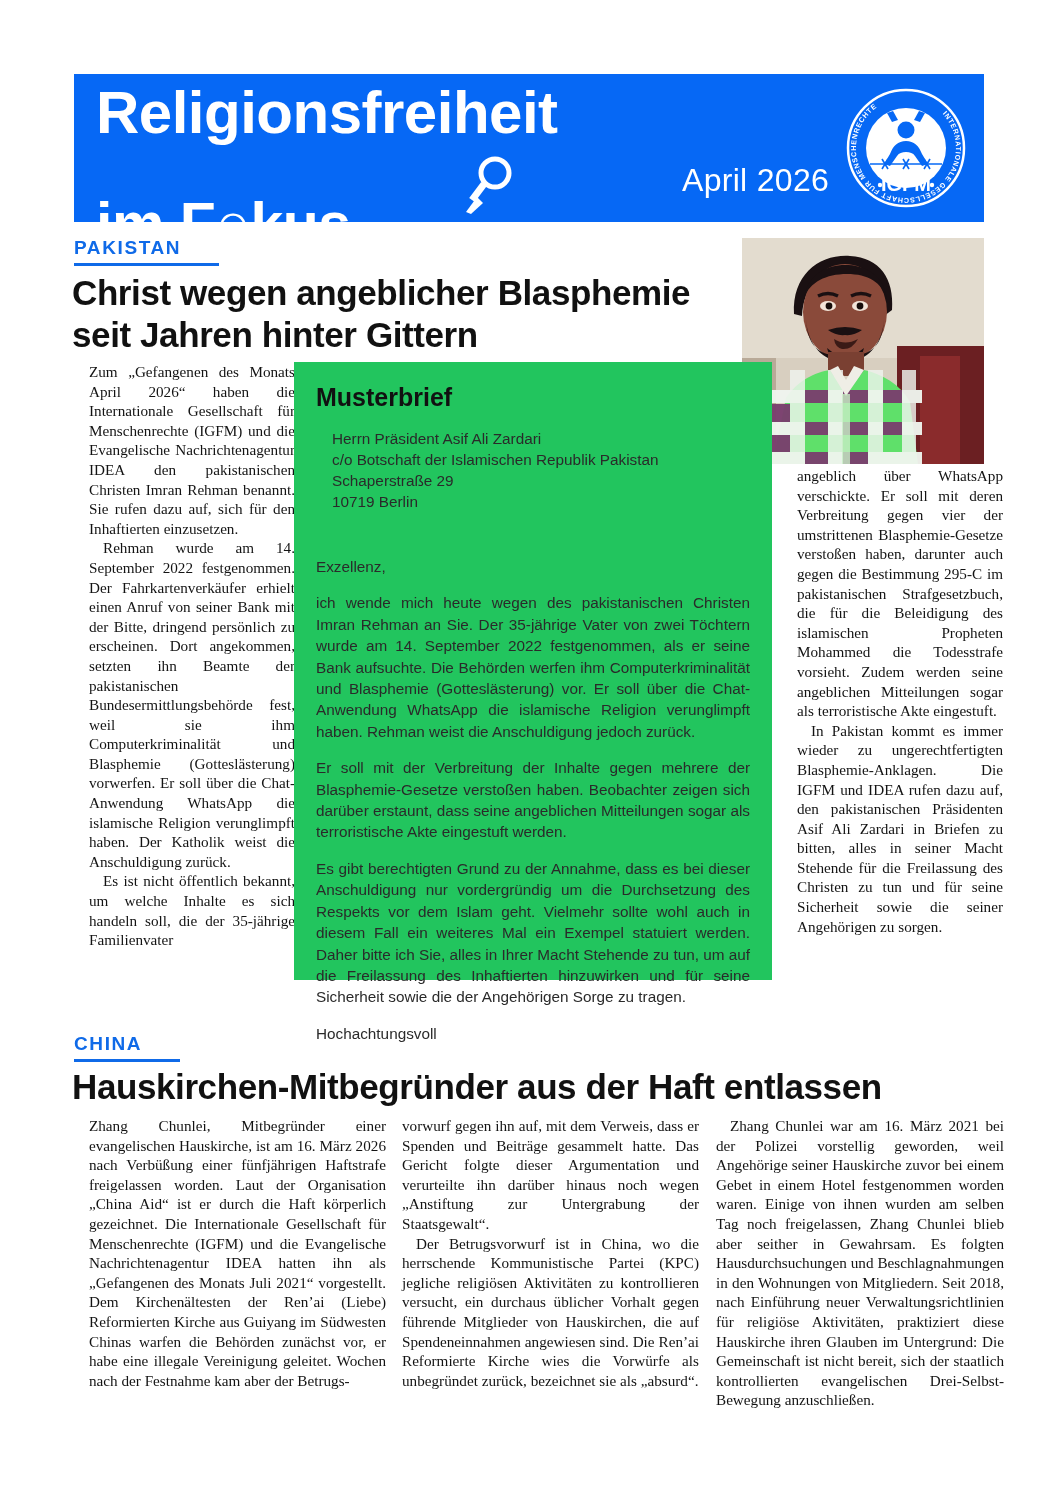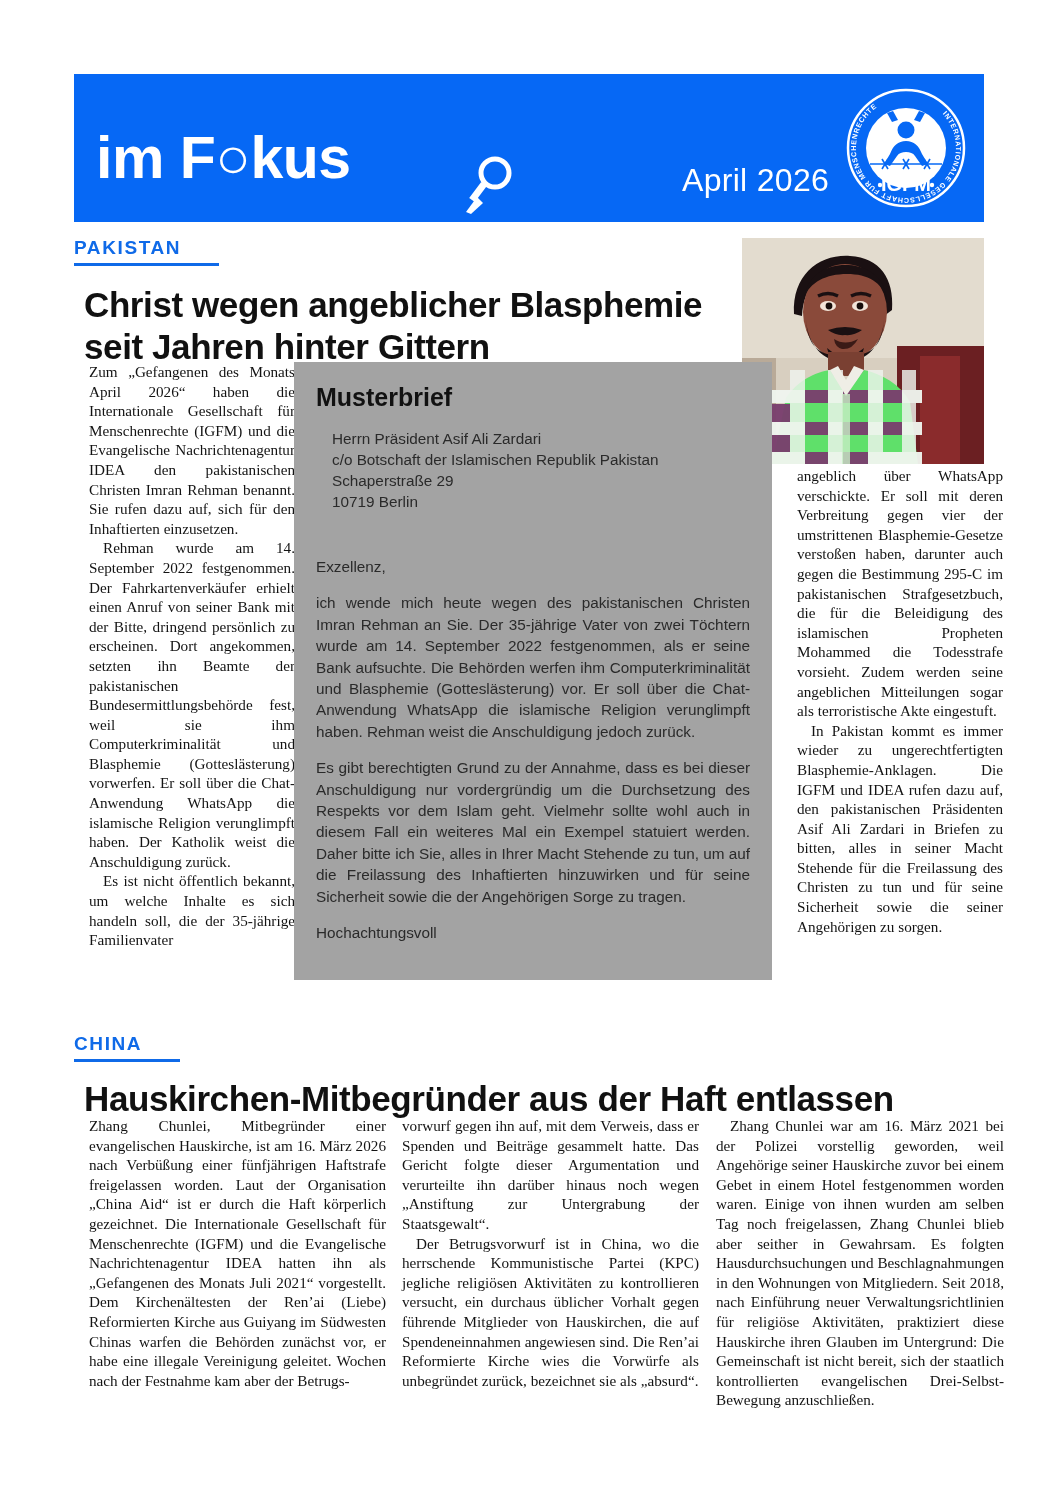--- a/index.html
+++ b/index.html
@@ -233,6 +233,7 @@
   <div class="masthead">
 
     <div class="masthead-title">
+      <span class="title-line1">Religionsfreiheit</span>
       <span class="title-line2"><span>im F</span><span>○</span><span>kus</span></span>
 
       <svg class="magnifier" viewBox="0 0 54 58">

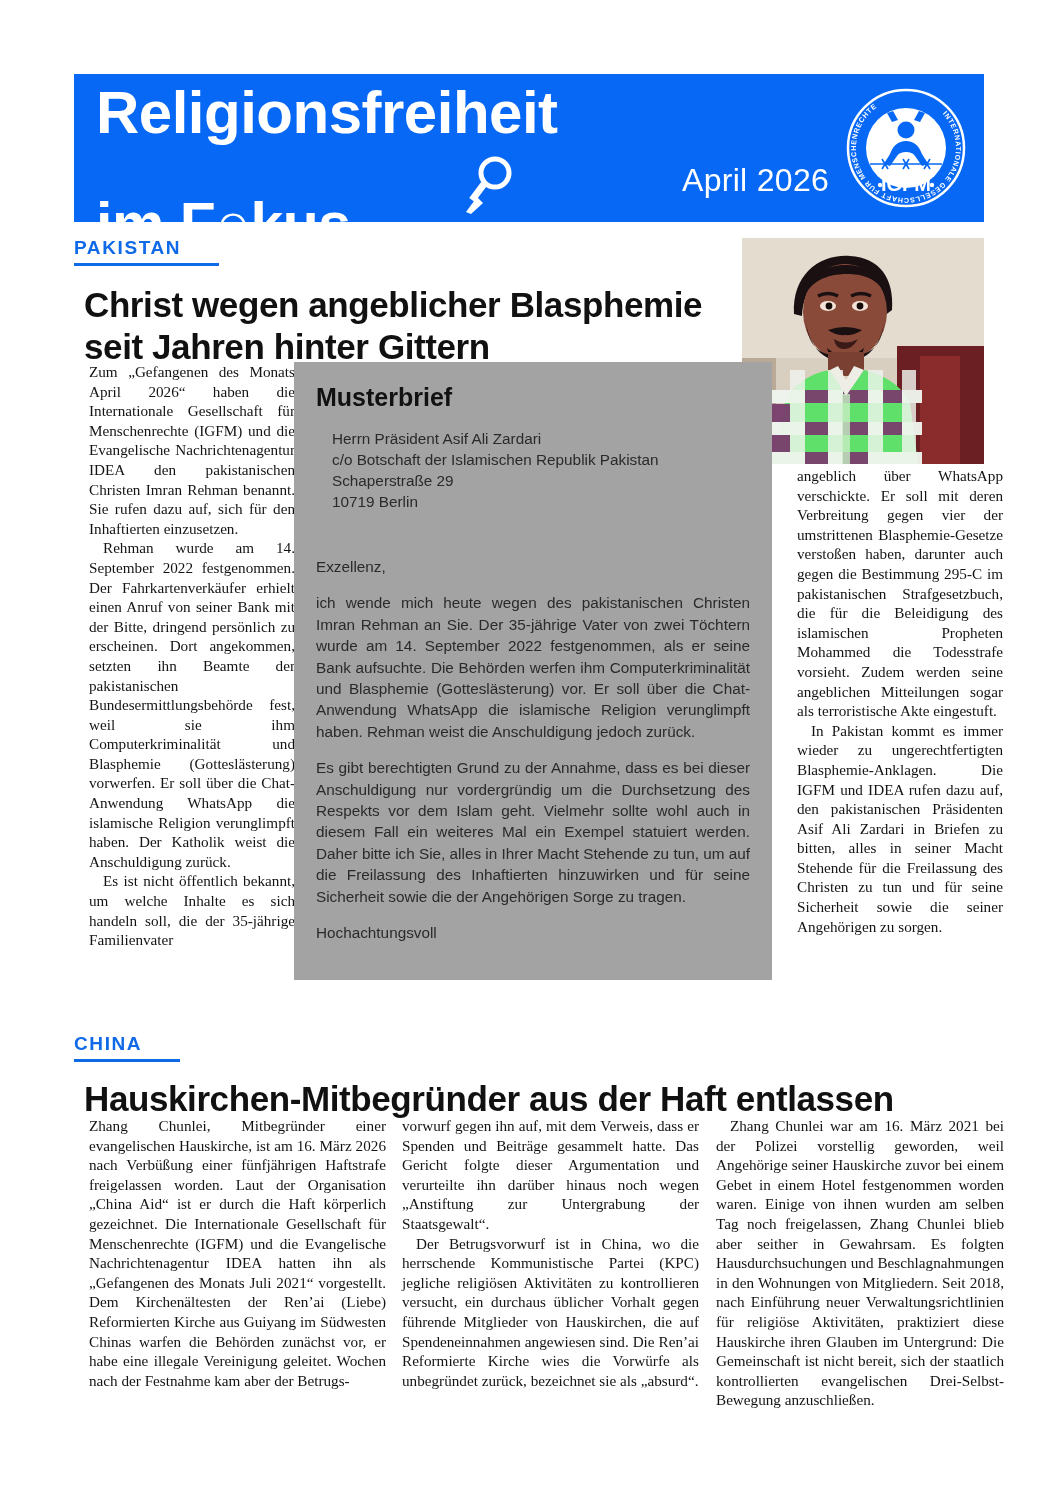--- a/index.html
+++ b/index.html
@@ -106,7 +106,7 @@
     line-height: 42px;
     color: #111111;
     letter-spacing: -0.4px;
-    margin: 12px;
+    margin: 0;
   }
 
   

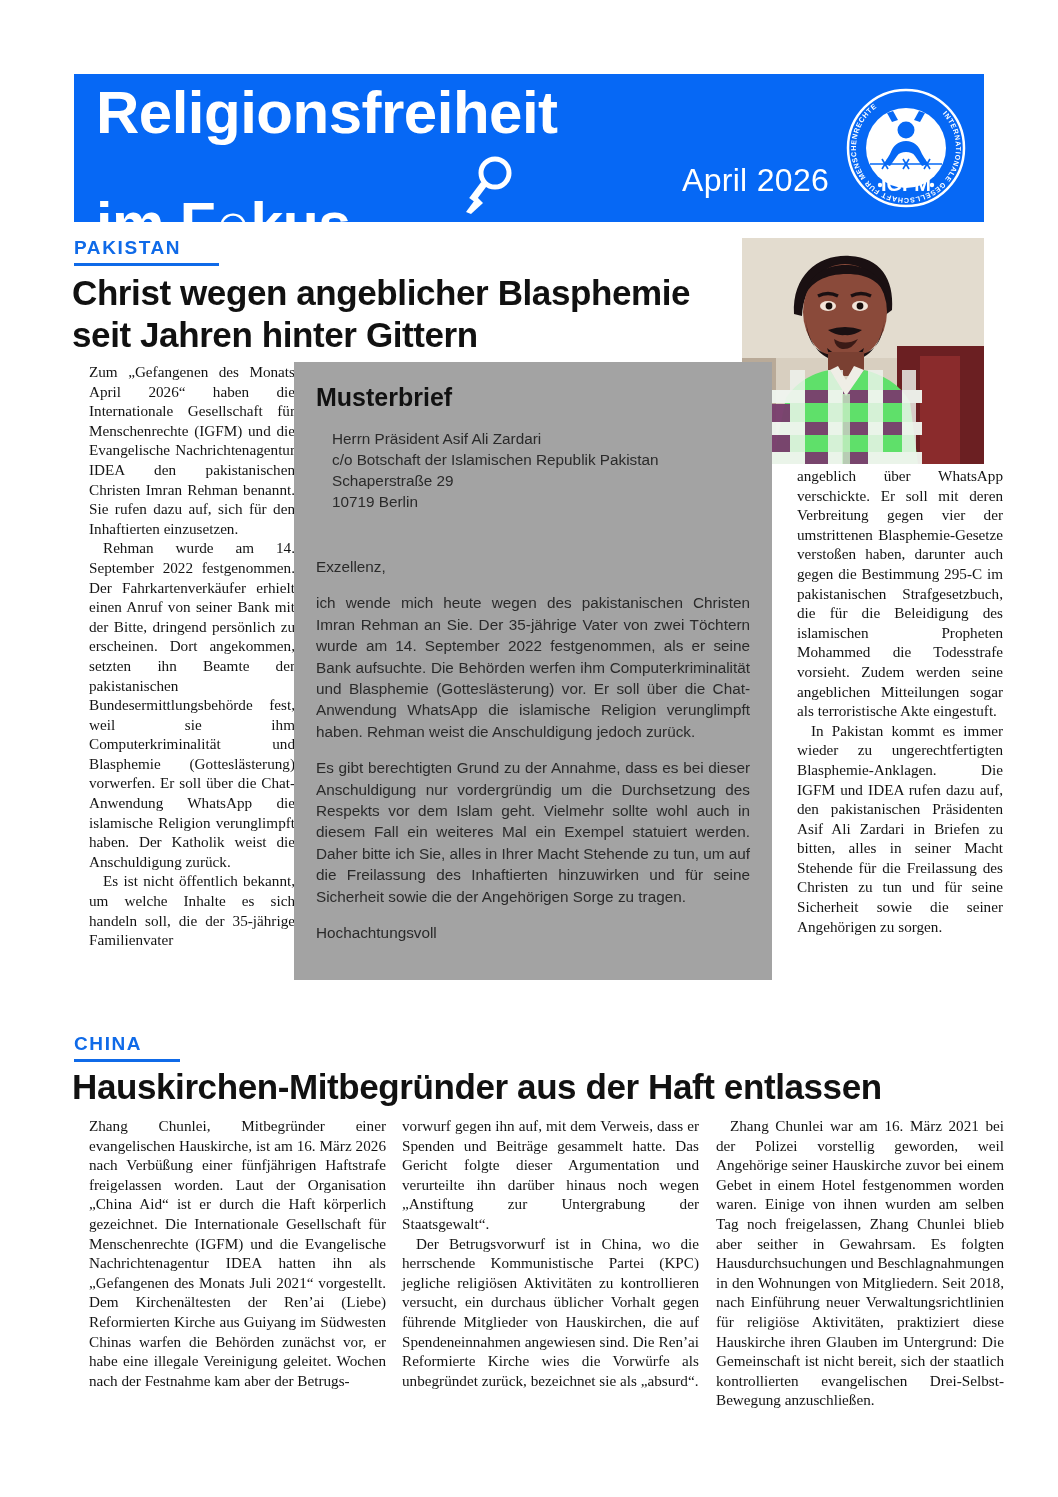--- a/index.html
+++ b/index.html
@@ -160,7 +160,7 @@
     top: 362px;
     width: 478px;
     height: 618px;
-    background: #a3a3a3;
+    background: #22c55e;
     box-sizing: border-box;
     padding: 20px 22px 16px 22px;
   }

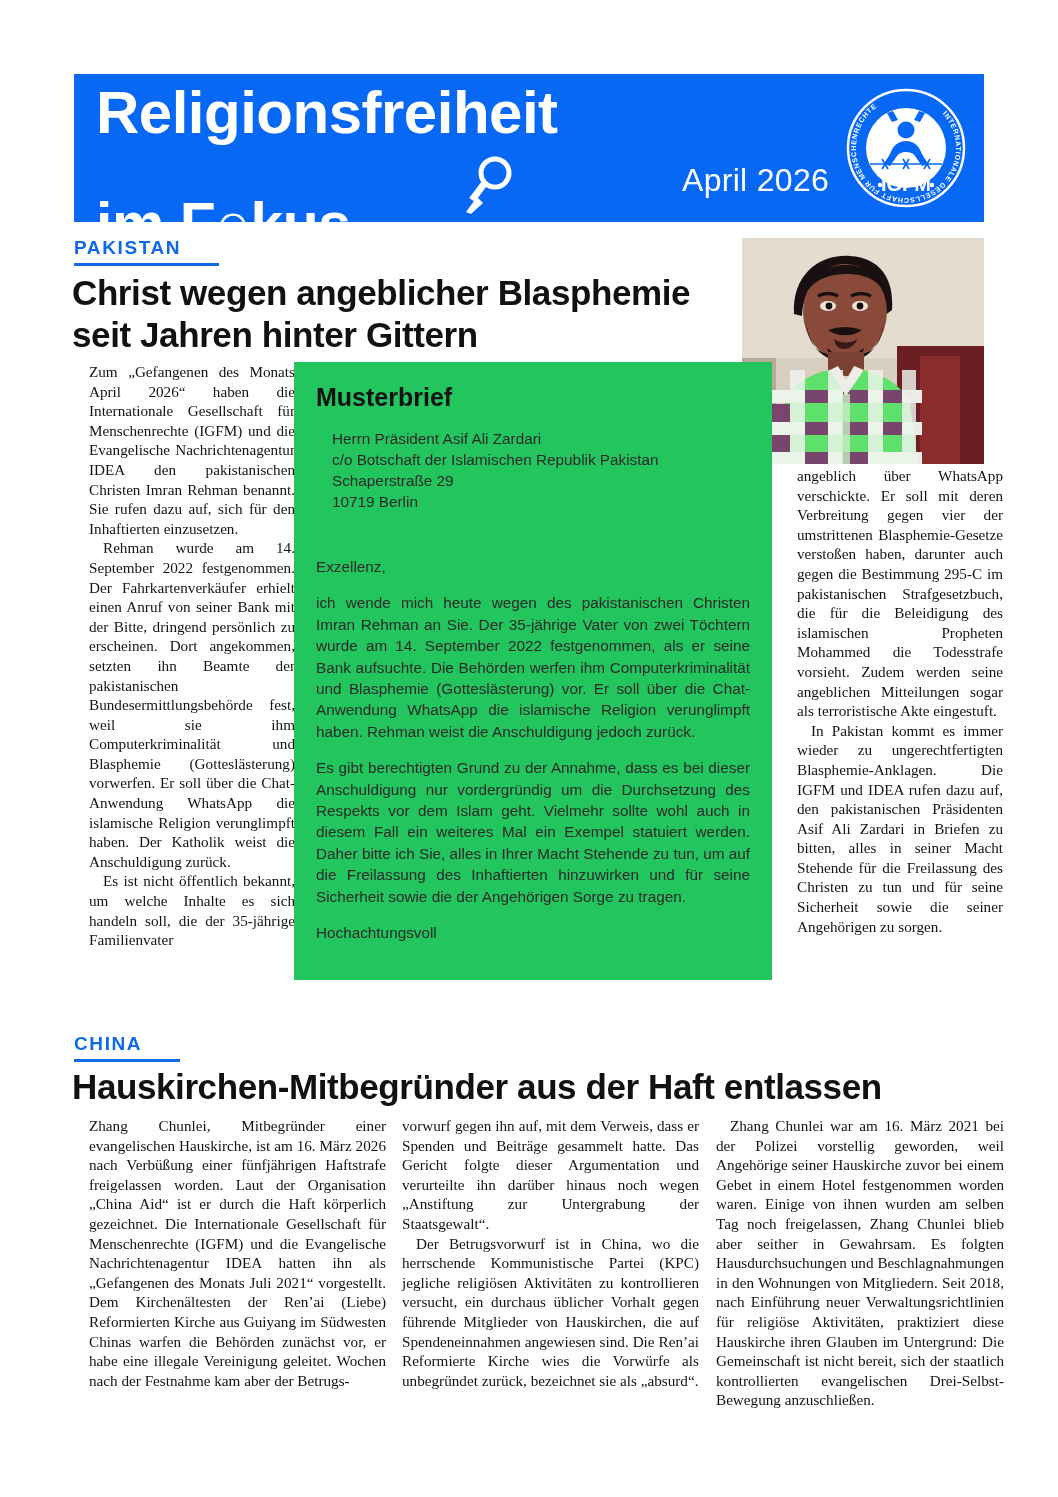--- a/index.html
+++ b/index.html
@@ -366,6 +366,7 @@
     <div class="letter-body">
       <p class="letter-salutation">Exzellenz,</p>
       <p>ich wende mich heute wegen des pakistanischen Christen Imran Rehman an Sie. Der 35-jährige Vater von zwei Töchtern wurde am 14. September 2022 festgenommen, als er seine Bank aufsuchte. Die Behörden werfen ihm Computerkriminalität und Blasphemie (Gotteslästerung) vor. Er soll über die Chat-Anwendung WhatsApp die islamische Religion verunglimpft haben. Rehman weist die Anschuldigung jedoch zurück.</p>
+      <p>Er soll mit der Verbreitung der Inhalte gegen mehrere der Blasphemie-Gesetze verstoßen haben. Beobachter zeigen sich darüber erstaunt, dass seine angeblichen Mitteilungen sogar als terroristische Akte eingestuft werden.</p>
       <p>Es gibt berechtigten Grund zu der Annahme, dass es bei dieser Anschuldigung nur vordergründig um die Durchsetzung des Respekts vor dem Islam geht. Vielmehr sollte wohl auch in diesem Fall ein weiteres Mal ein Exempel statuiert werden. Daher bitte ich Sie, alles in Ihrer Macht Stehende zu tun, um auf die Freilassung des Inhaftierten hinzuwirken und für seine Sicherheit sowie die der Angehörigen Sorge zu tragen.</p>
       <p>Hochachtungsvoll</p>
     </div>

